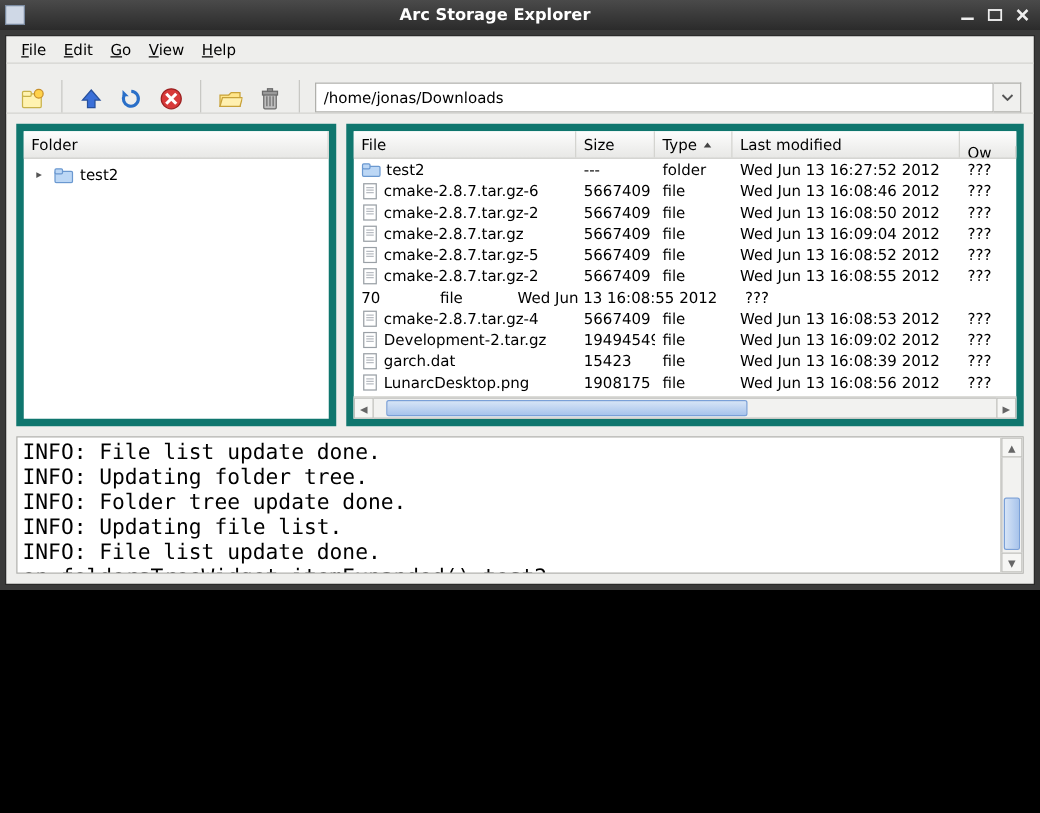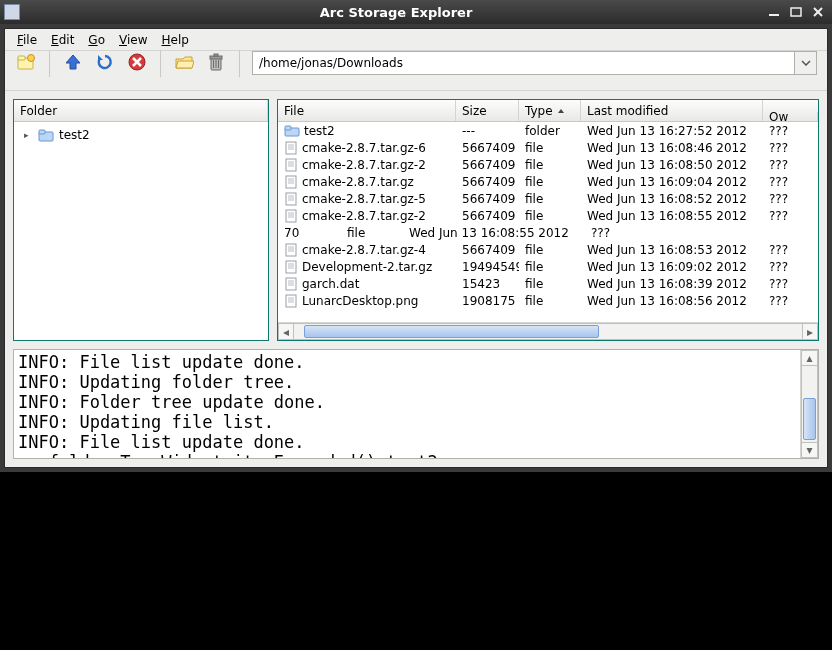--- a/index.html
+++ b/index.html
@@ -18,7 +18,7 @@
 .menubar span { padding: 2px 6px; cursor: default; }
 .menubar span u { text-decoration: underline; }
 
-.toolbar { height: 40px; display: flex; align-items: flex-start; padding: 0 10px; gap: 12px; border-bottom: 1px solid #d4d4d0; }
+.toolbar { height: 40px; display: flex; align-items: flex-end; padding: 0 10px; gap: 12px; border-bottom: 1px solid #d4d4d0; }
 .tb-group { display: flex; gap: 10px; }
 .tb-sep { width: 1px; height: 26px; background: #c8c8c4; }
 .tb-btn { width: 22px; height: 22px; display: flex; align-items: center; justify-content: center; }

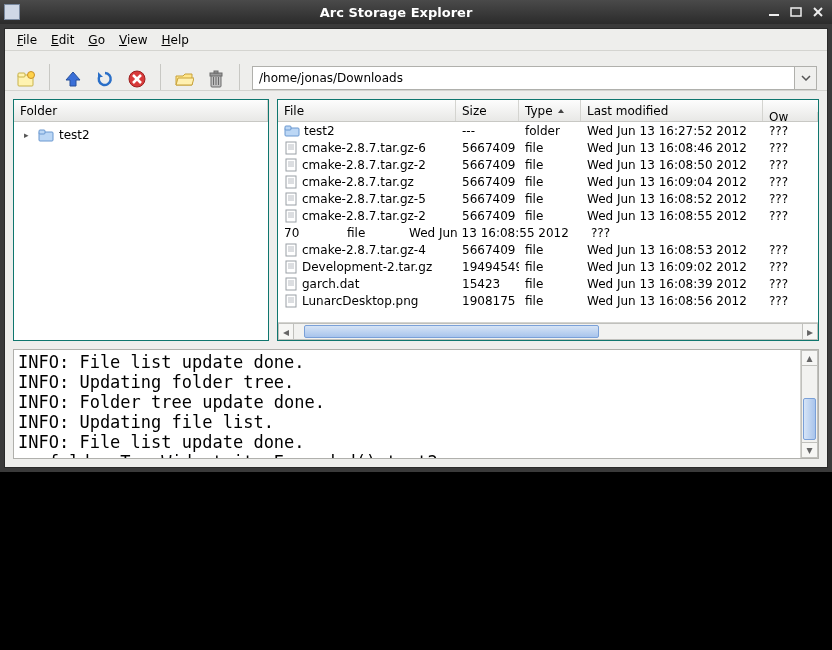--- a/index.html
+++ b/index.html
@@ -27,7 +27,7 @@
 .pathbox .dd { width: 22px; height: 24px; border: 1px solid #b0b0ac; border-left: 0; background: #f0f0ee; display: flex; align-items: center; justify-content: center; }
 
 .panes { flex: 1; display: flex; gap: 8px; padding: 8px; min-height: 0; }
-.panel { background: #fff; border: 1px solid #0f766e; display: flex; flex-direction: column; }
+.panel { background: #fff; border: 6px solid #0f766e; display: flex; flex-direction: column; }
 .panel-left { width: 256px; }
 .panel-right { flex: 1; }
 

